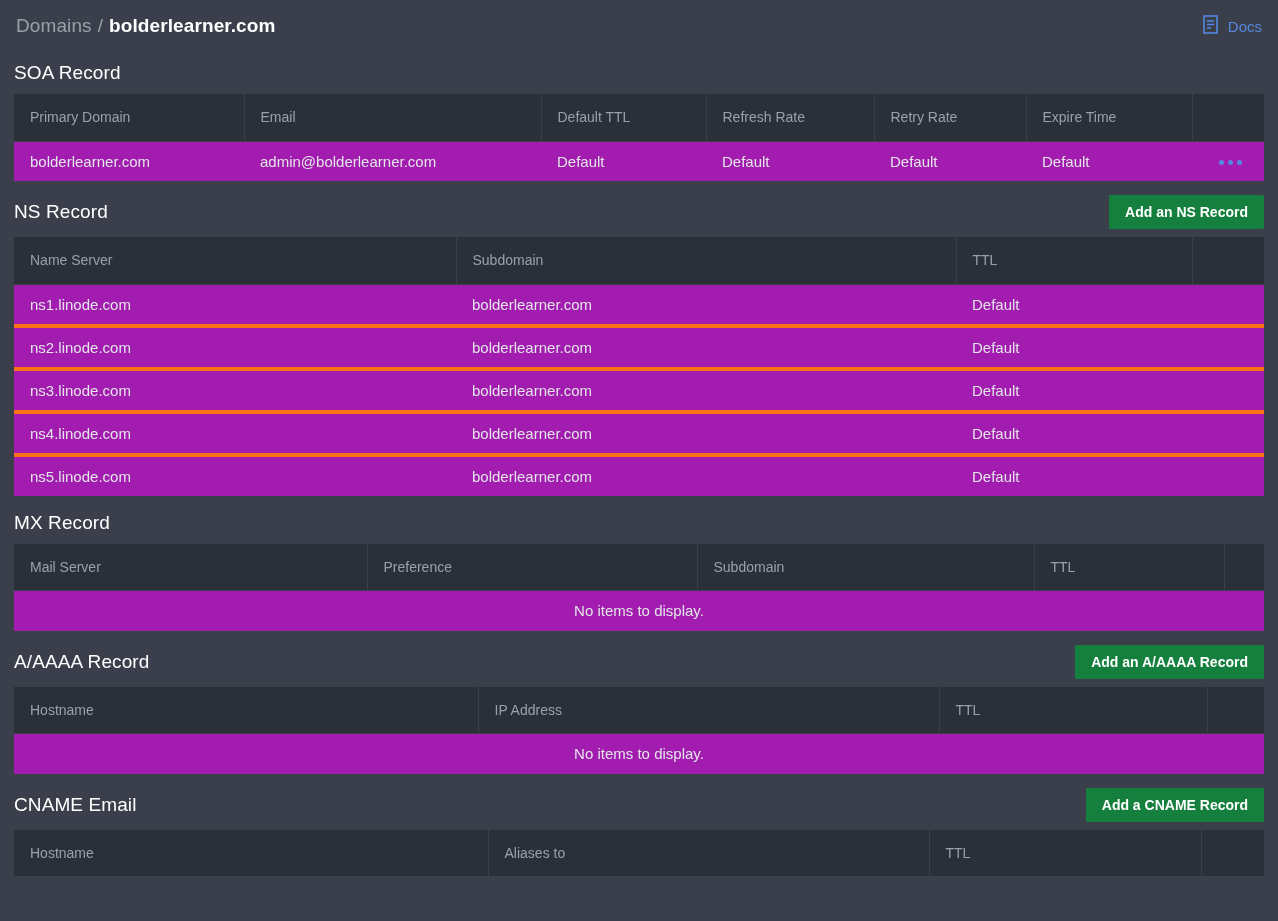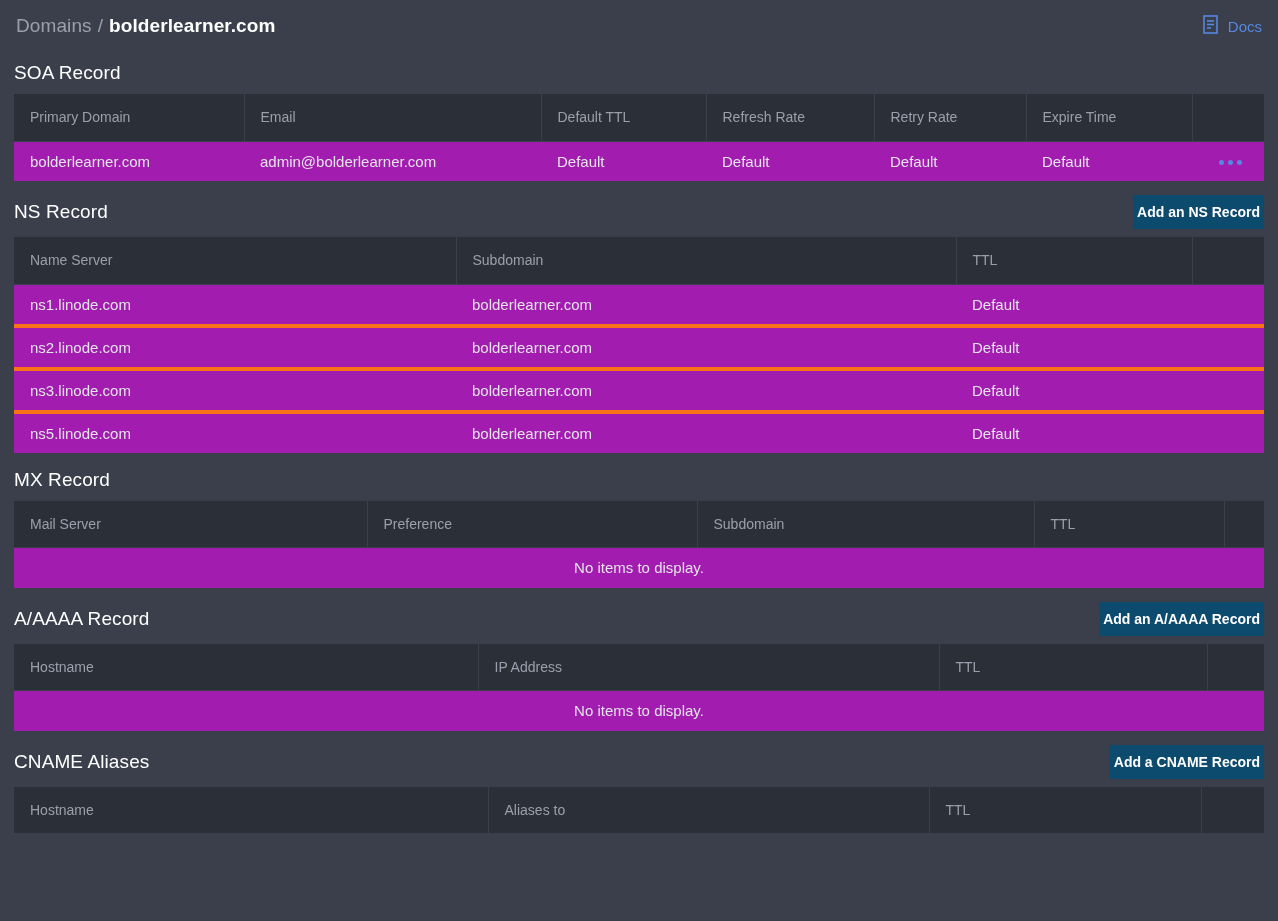--- a/index.html
+++ b/index.html
@@ -82,14 +82,14 @@
   }
 
   .btn-primary {
-    background: #0c4a6e;
+    background: #15803d;
     color: #ffffff;
     border: 0;
     border-radius: 1px;
     font-family: "Liberation Sans", sans-serif;
     font-size: 14px;
     font-weight: bold;
-    padding: 10px 4px;
+    padding: 10px 16px;
     cursor: pointer;
     white-space: nowrap;
     line-height: 1;

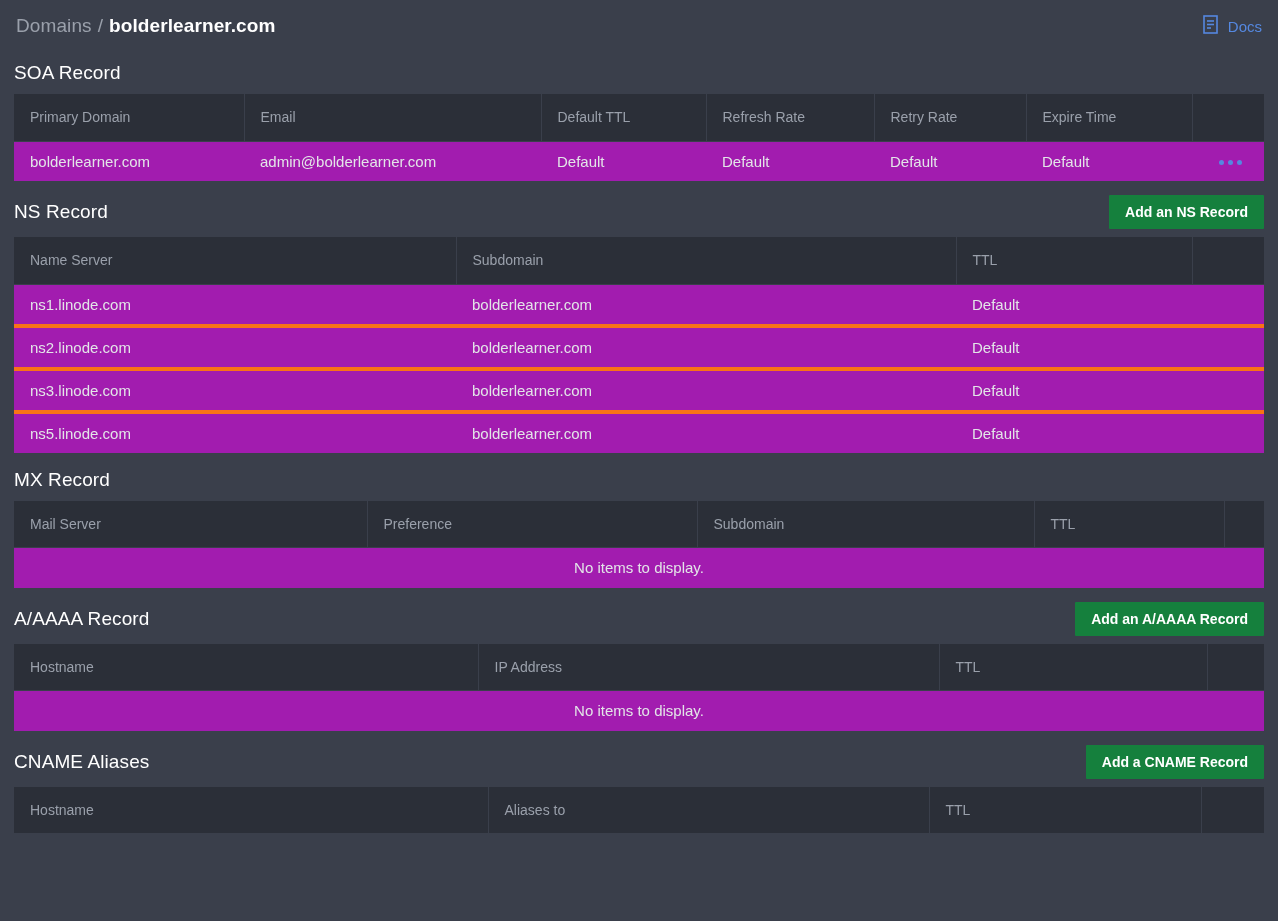--- a/index.html
+++ b/index.html
@@ -302,6 +302,12 @@
           <td></td>
         </tr>
         <tr>
+          <td>ns4.linode.com</td>
+          <td>bolderlearner.com</td>
+          <td>Default</td>
+          <td></td>
+        </tr>
+        <tr>
           <td>ns5.linode.com</td>
           <td>bolderlearner.com</td>
           <td>Default</td>

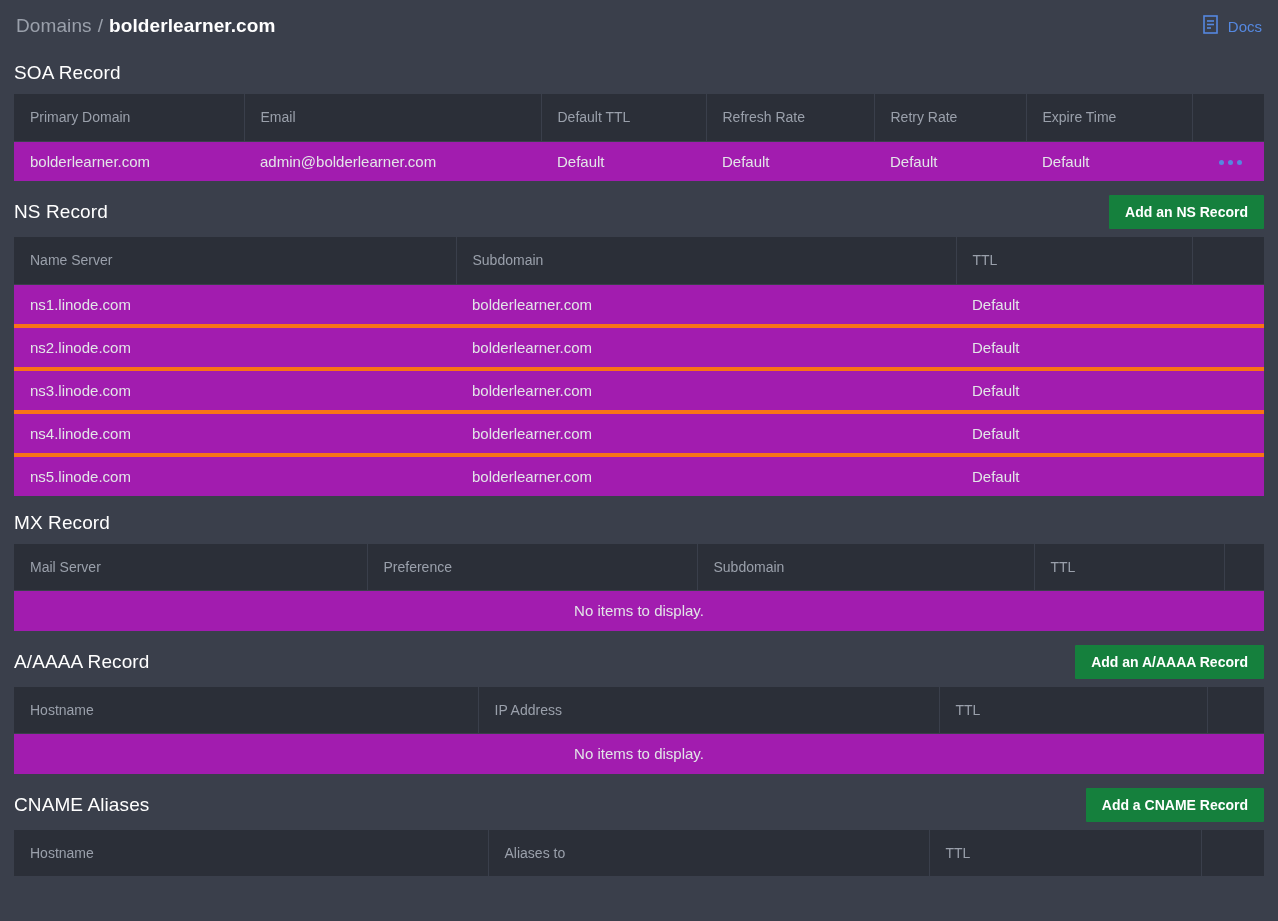--- a/index.html
+++ b/index.html
@@ -376,7 +376,7 @@
 
   <div class="section">
     <div class="section-head">
-      <h2 class="section-title">CNAME Aliases</h2>
+      <h2 class="section-title">CNAME Email</h2>
       <button class="btn-primary">Add a CNAME Record</button>
     </div>
     <table class="cname">

